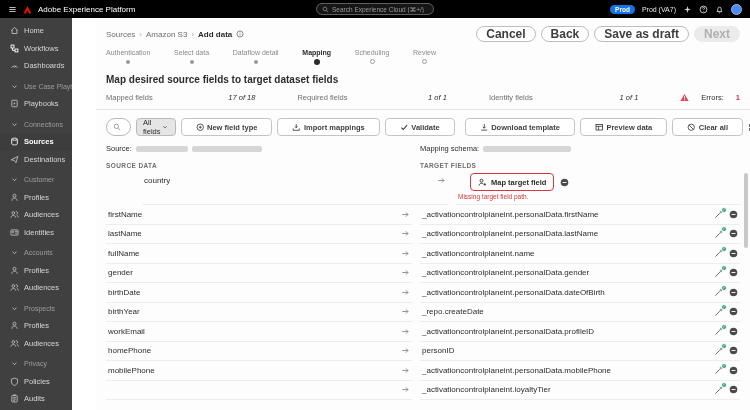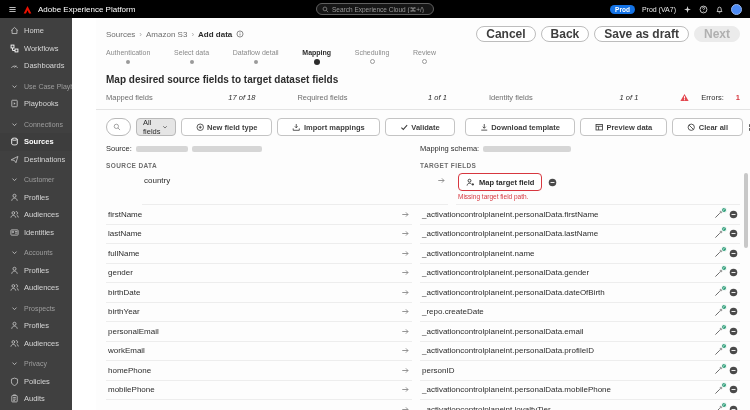--- a/index.html
+++ b/index.html
@@ -117,7 +117,7 @@
   .te-top { display:flex; align-items:center; gap:6px; }
   .map-target-btn { display:flex; align-items:center; gap:4px; border:1.5px solid #d7373f; border-radius:4px;
                     background:#fff; height:18px; padding:0 7px; font-size:7.5px; font-weight:700;
-                    color:#2c2c2c; font-family:inherit; cursor:pointer; }
+                    color:#2c2c2c; font-family:inherit; cursor:pointer;margin-left:12px; }
   .err-text { color:#d7373f; font-size:6.5px; margin-top:2px; }
 
   .vthumb { position:absolute; right:2px; top:155px; width:4px; height:75px; background:#c8c8c8;

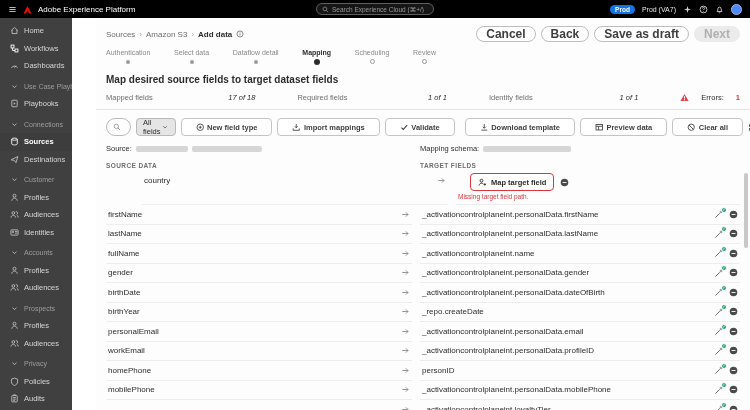--- a/index.html
+++ b/index.html
@@ -701,25 +701,6 @@
     </div>
     <div class="mrow">
       <div class="scell">
-          <span>personalEmail</span>
-          <svg class="ic map-arrow">
-            <use href="#i-arrow"></use>
-          </svg>
-        </div>
-      <div class="tcell">
-          <span>_activationcontrolplaneint.personalData.email</span>
-          <span class="ticons">
-            <span class="wand-wrap"><svg class="ic">
-                <use href="#i-wand"></use>
-              </svg><span class="badge"></span></span>
-            <svg class="ic minus">
-              <use href="#i-minus"></use>
-            </svg>
-          </span>
-        </div>
-    </div>
-    <div class="mrow">
-      <div class="scell">
           <span>workEmail</span>
           <svg class="ic map-arrow">
             <use href="#i-arrow"></use>

